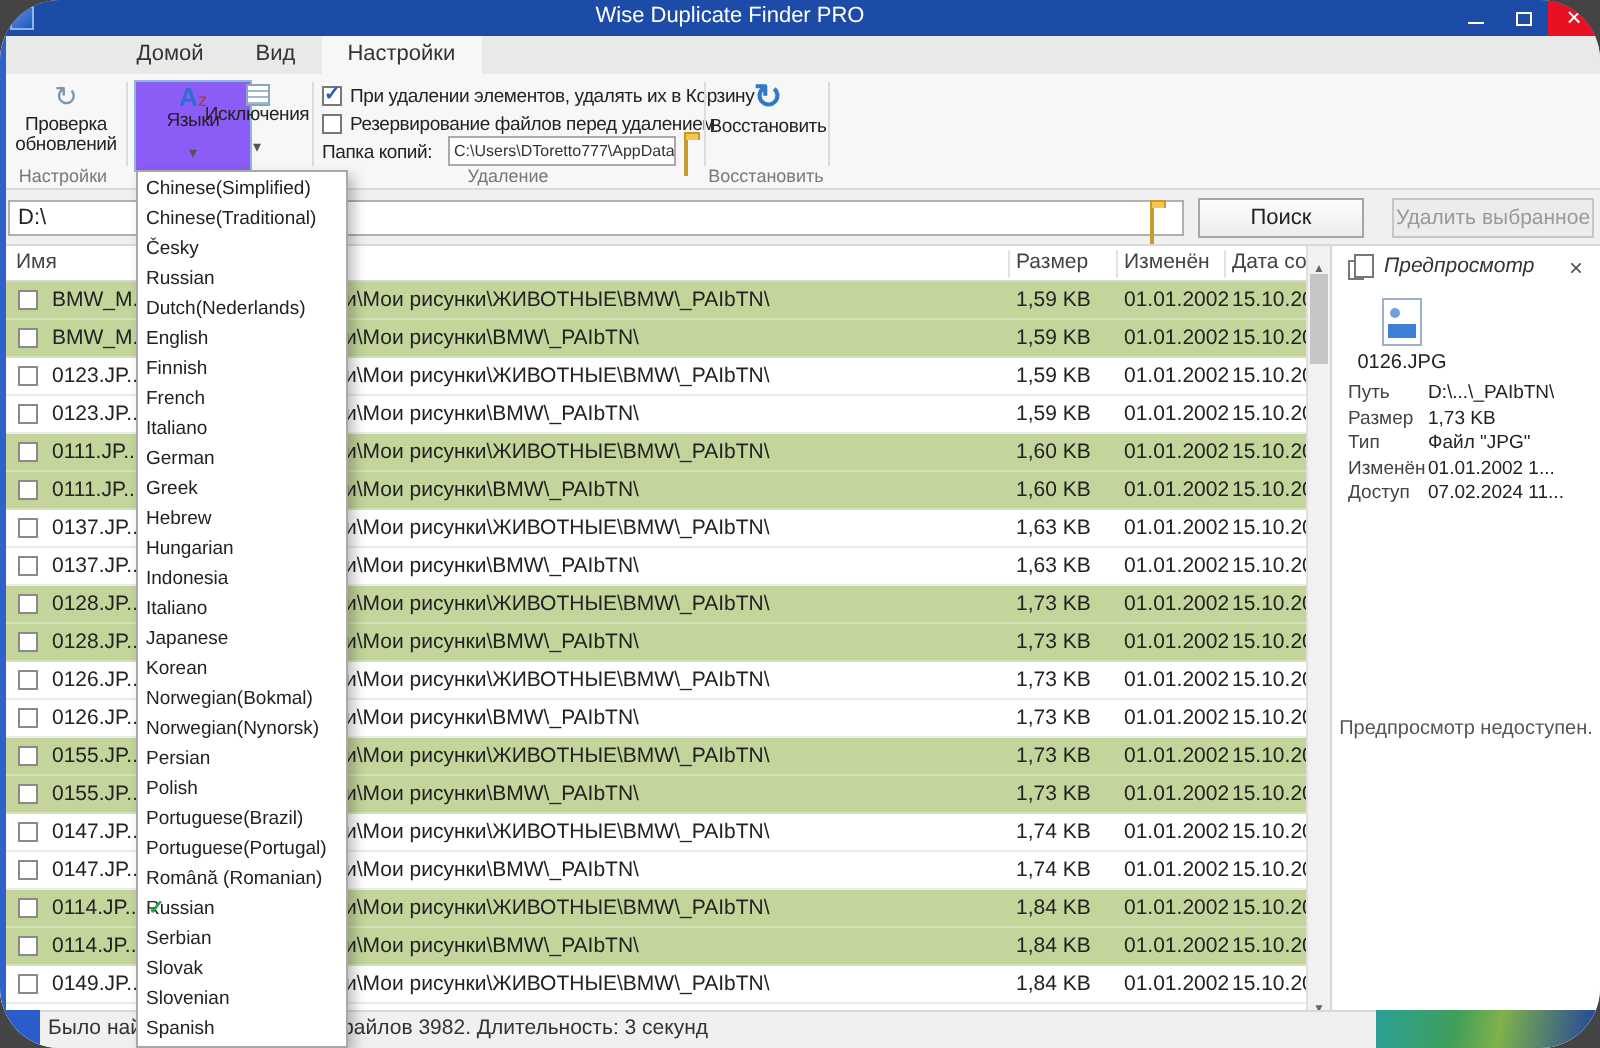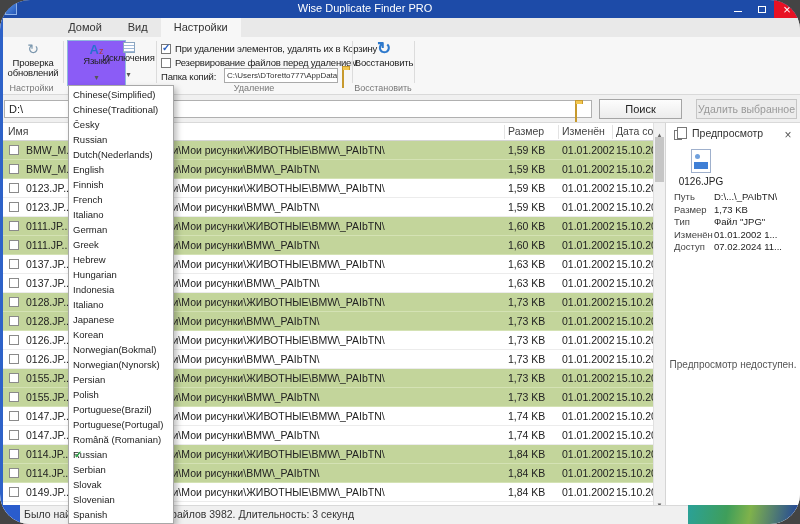--- a/index.html
+++ b/index.html
@@ -92,7 +92,7 @@
   .preview{position:absolute;left:665px;top:123px;width:135px;height:382px;background:#fff;border-left:1px solid #d5d5d5;}
   .pages-ic{position:absolute;left:8px;top:7px;width:8px;height:10px;border:1px solid #777;background:#fff;}
   .pages-ic::before{content:"";position:absolute;left:2px;top:-4px;width:8px;height:10px;border:1px solid #777;background:#fff;}
-  .pv-title{position:absolute;left:26px;top:4px;font-size:10.5px;color:#333;}
+  .pv-title{position:absolute;left:26px;top:4px;font-size:10.5px;color:#333;font-style:italic;}
   .pv-close{position:absolute;right:6px;top:2px;width:12px;height:14px;text-align:center;}
   .pv-close::before{content:"×";font-size:12px;color:#555;line-height:14px;}
   .pv-fileicon{position:absolute;left:25px;top:26px;width:20px;height:24px;border:1px solid #9fb0cc;background:#fff;}

